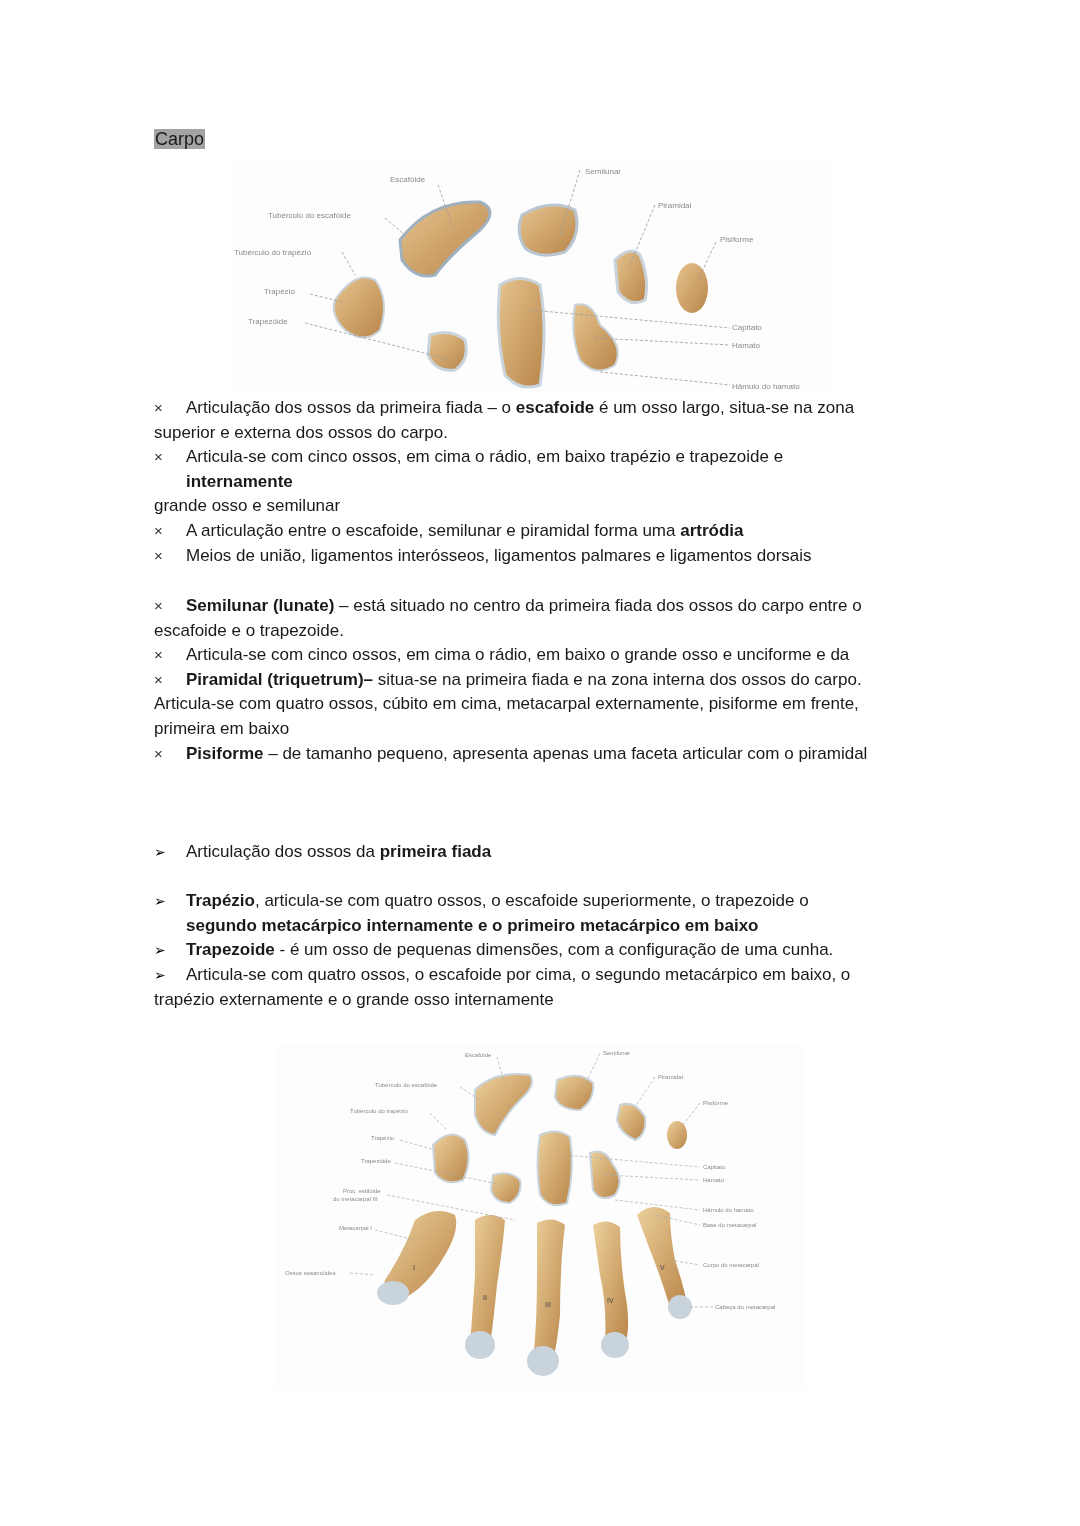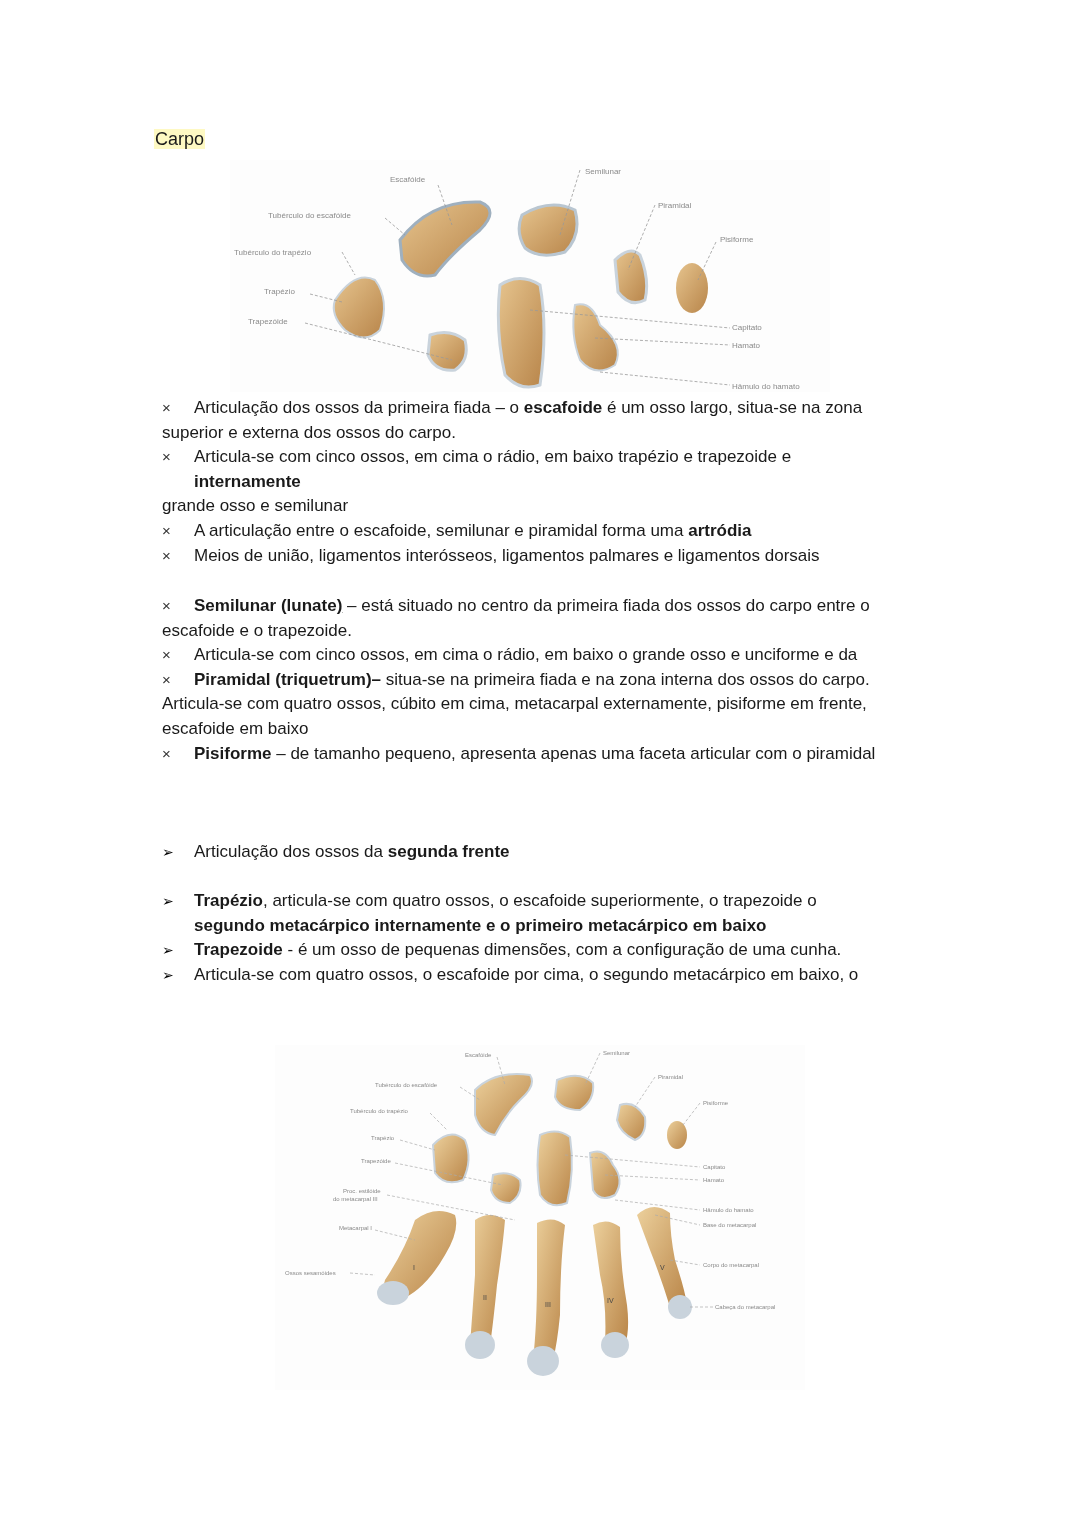--- a/index.html
+++ b/index.html
@@ -7,7 +7,7 @@
          font-family: "Liberation Sans", sans-serif; color: #1a1a1a; }
   .page { position: absolute; left: 0; top: 0; width: 1080px; height: 1526px; }
   .heading { position: absolute; left: 154px; top: 128px; font-size: 18px; line-height: 22px; }
-  .heading span { background: #fef9c3; padding: 0 1px; }
+  .heading span { background: #a3a3a3; padding: 0 1px; }
 
   .fig { position: absolute; background: #fdfdfd; }
   .fig1 { left: 230px; top: 160px; width: 600px; height: 232px; }

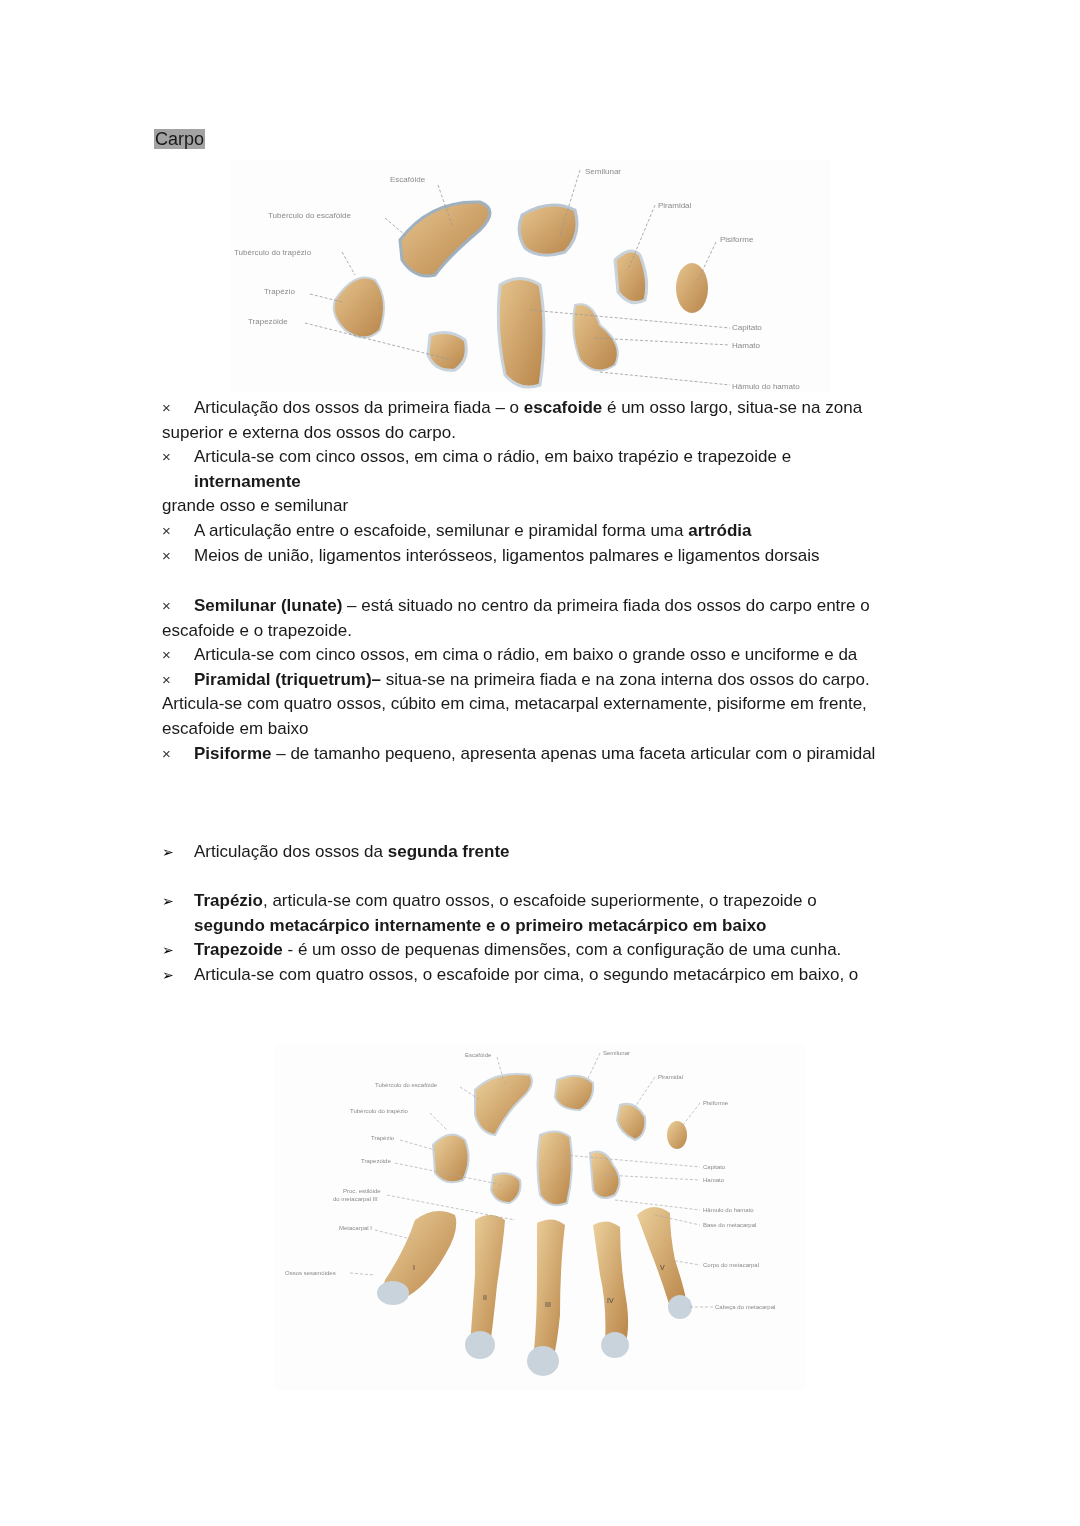--- a/index.html
+++ b/index.html
@@ -19,7 +19,7 @@
   .t1 { top: 396px; }
   .t2 { top: 594px; }
   .t3 { top: 840px; }
-  .line { display: block; white-space: nowrap; margin-left: 8px; }
+  .line { display: block; white-space: nowrap; }
   .bul { display: inline-block; width: 32px; }
   .bul.x { font-size: 15px; color: #333; }
   .bul.arrow { font-size: 14px; color: #000; }

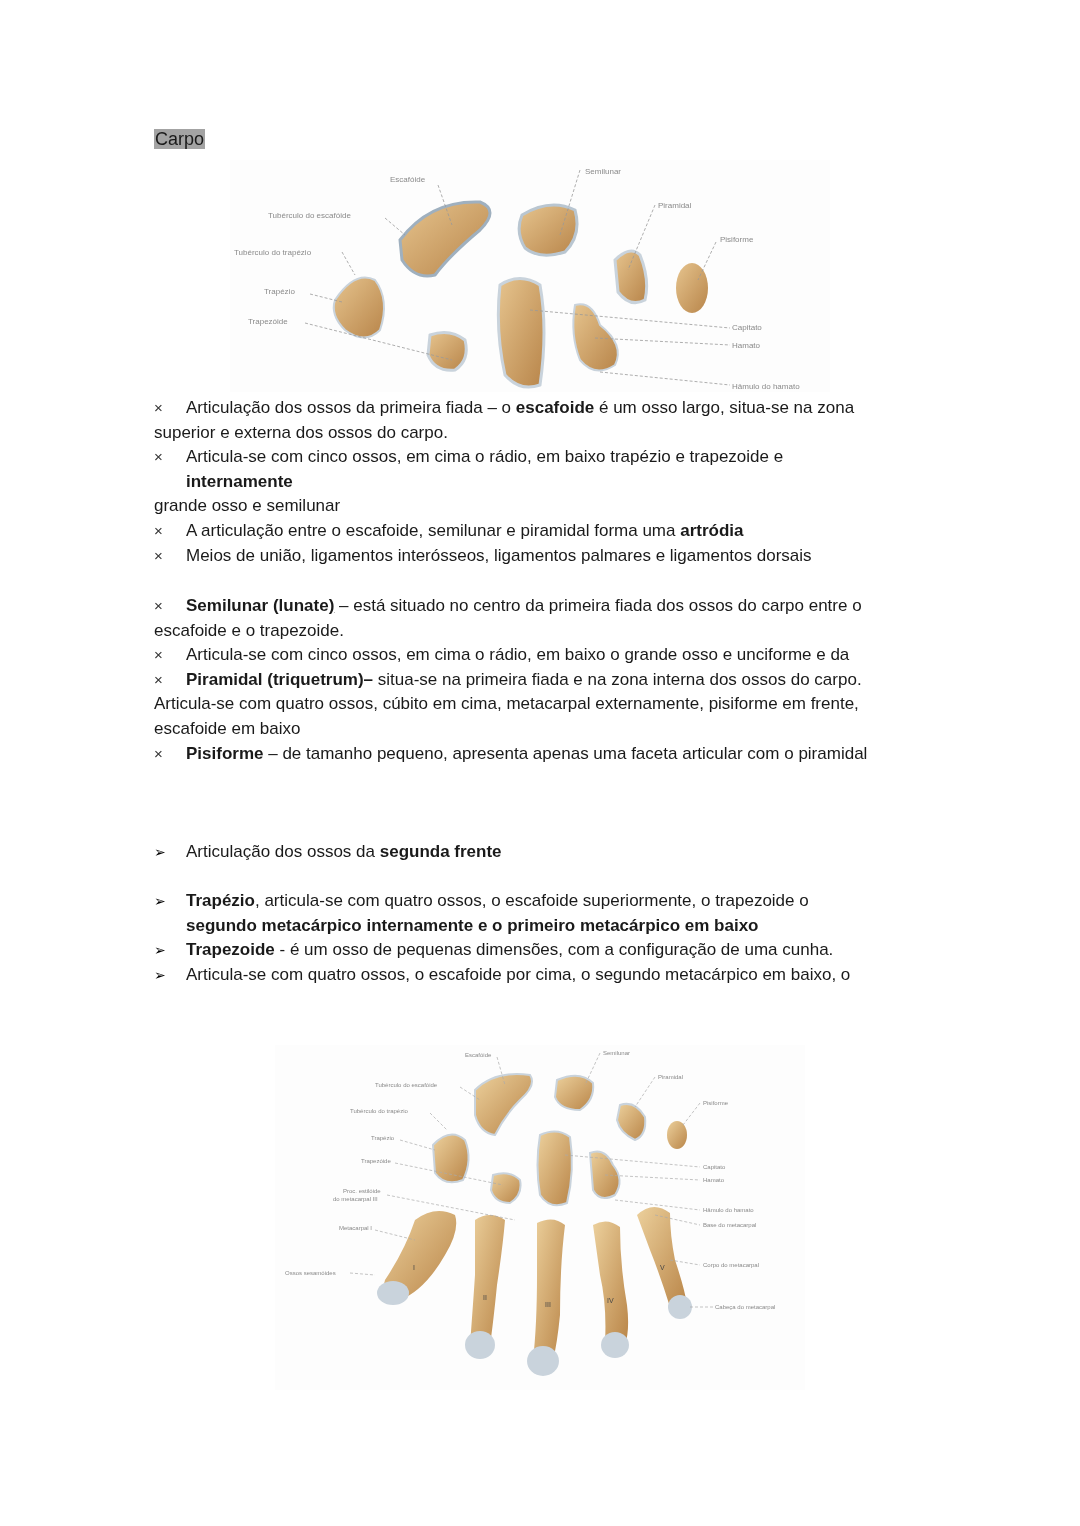--- a/index.html
+++ b/index.html
@@ -104,7 +104,7 @@
     <span class="line"><span class="bul x">×</span><span>Articula-se com cinco ossos, em cima o rádio, em baixo o grande osso e unciforme e da</span></span>
     <span class="line"><span class="bul x">×</span><b>Piramidal (triquetrum)–</b><span> situa-se na primeira fiada e na zona interna dos ossos do carpo.</span></span>
     <span class="line">Articula-se com quatro ossos, cúbito em cima, metacarpal externamente, pisiforme em frente,</span>
-    <span class="line">escafoide em baixo</span>
+    <span class="line">primeira em baixo</span>
     <span class="line"><span class="bul x">×</span><b>Pisiforme</b><span> – de tamanho pequeno, apresenta apenas uma faceta articular com o piramidal</span></span>
   </div>
 

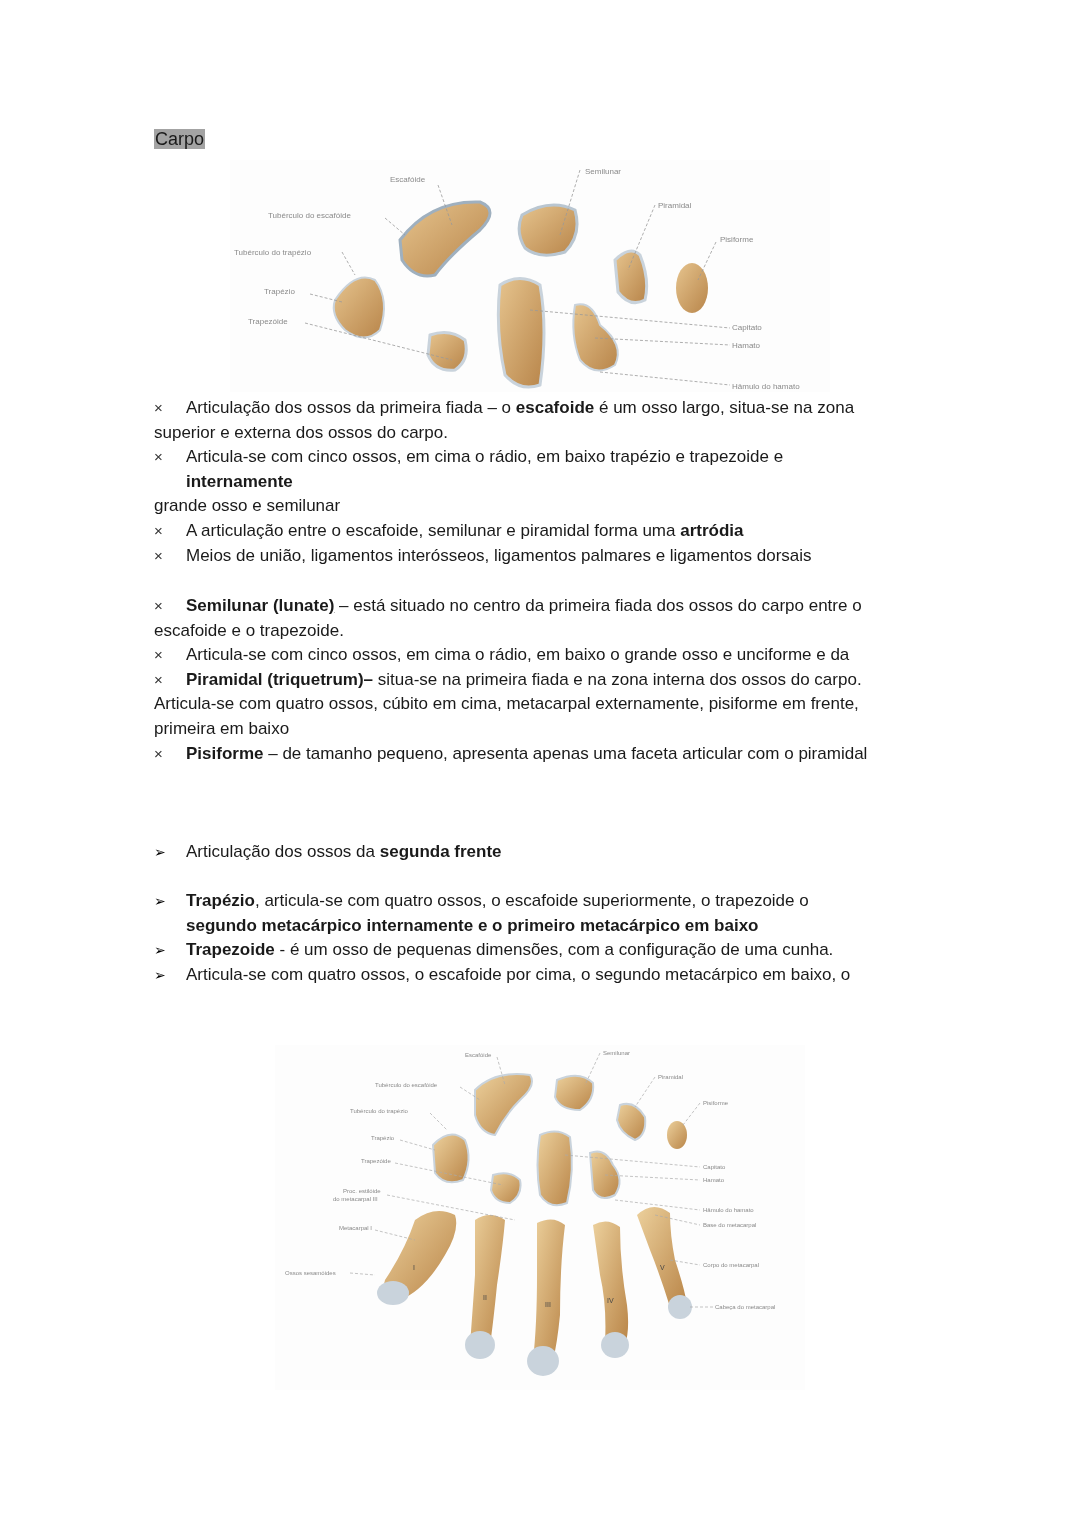--- a/index.html
+++ b/index.html
@@ -109,7 +109,7 @@
   </div>
 
   <div class="text t3">
-    <span class="line"><span class="bul arrow">➢</span><span>Articulação dos ossos da </span><b>segunda frente</b></span>
+    <span class="line"><span class="bul arrow">➢</span><span>Articulação dos ossos da </span><b>primeira fiada</b></span>
     <div class="gap"></div>
     <span class="line"><span class="bul arrow">➢</span><b>Trapézio</b><span>, articula-se com quatro ossos, o escafoide superiormente, o trapezoide o</span></span>
     <span class="line indent">segundo metacárpico internamente e o primeiro metacárpico em baixo</span>

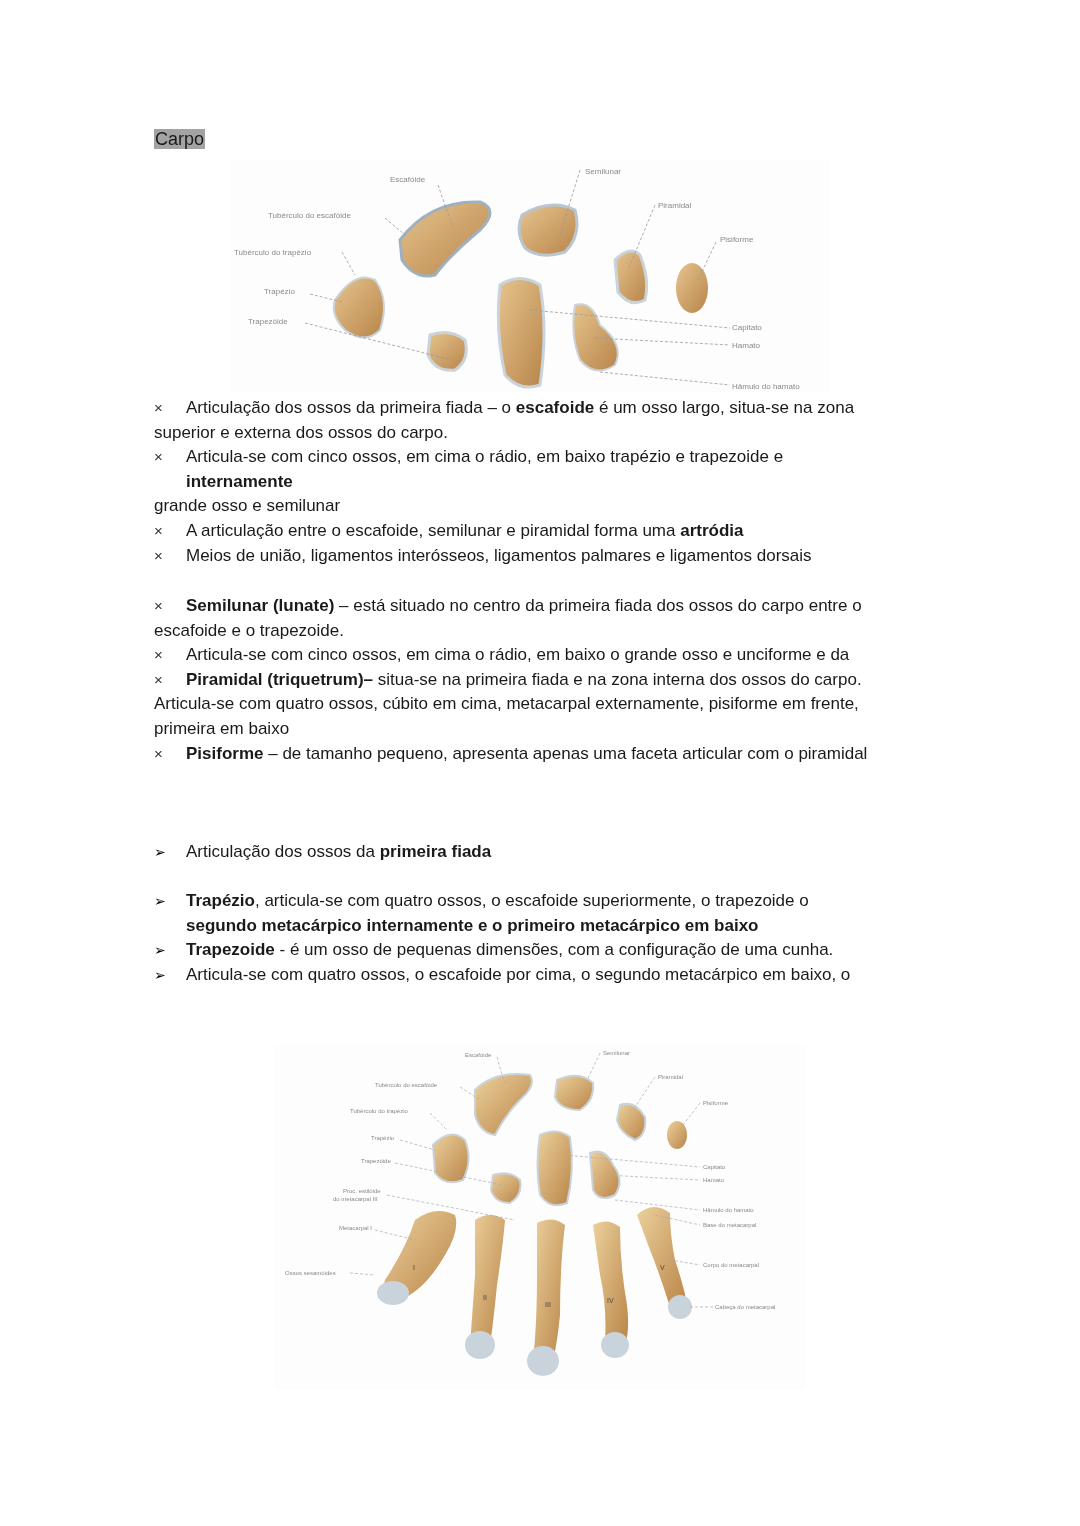--- a/index.html
+++ b/index.html
@@ -115,6 +115,7 @@
     <span class="line indent">segundo metacárpico internamente e o primeiro metacárpico em baixo</span>
     <span class="line"><span class="bul arrow">➢</span><b>Trapezoide</b><span> - é um osso de pequenas dimensões, com a configuração de uma cunha.</span></span>
     <span class="line"><span class="bul arrow">➢</span><span>Articula-se com quatro ossos, o escafoide por cima, o segundo metacárpico em baixo, o</span></span>
+    <span class="line">trapézio externamente e o grande osso internamente</span>
   </div>
 
   <div class="fig fig2">

